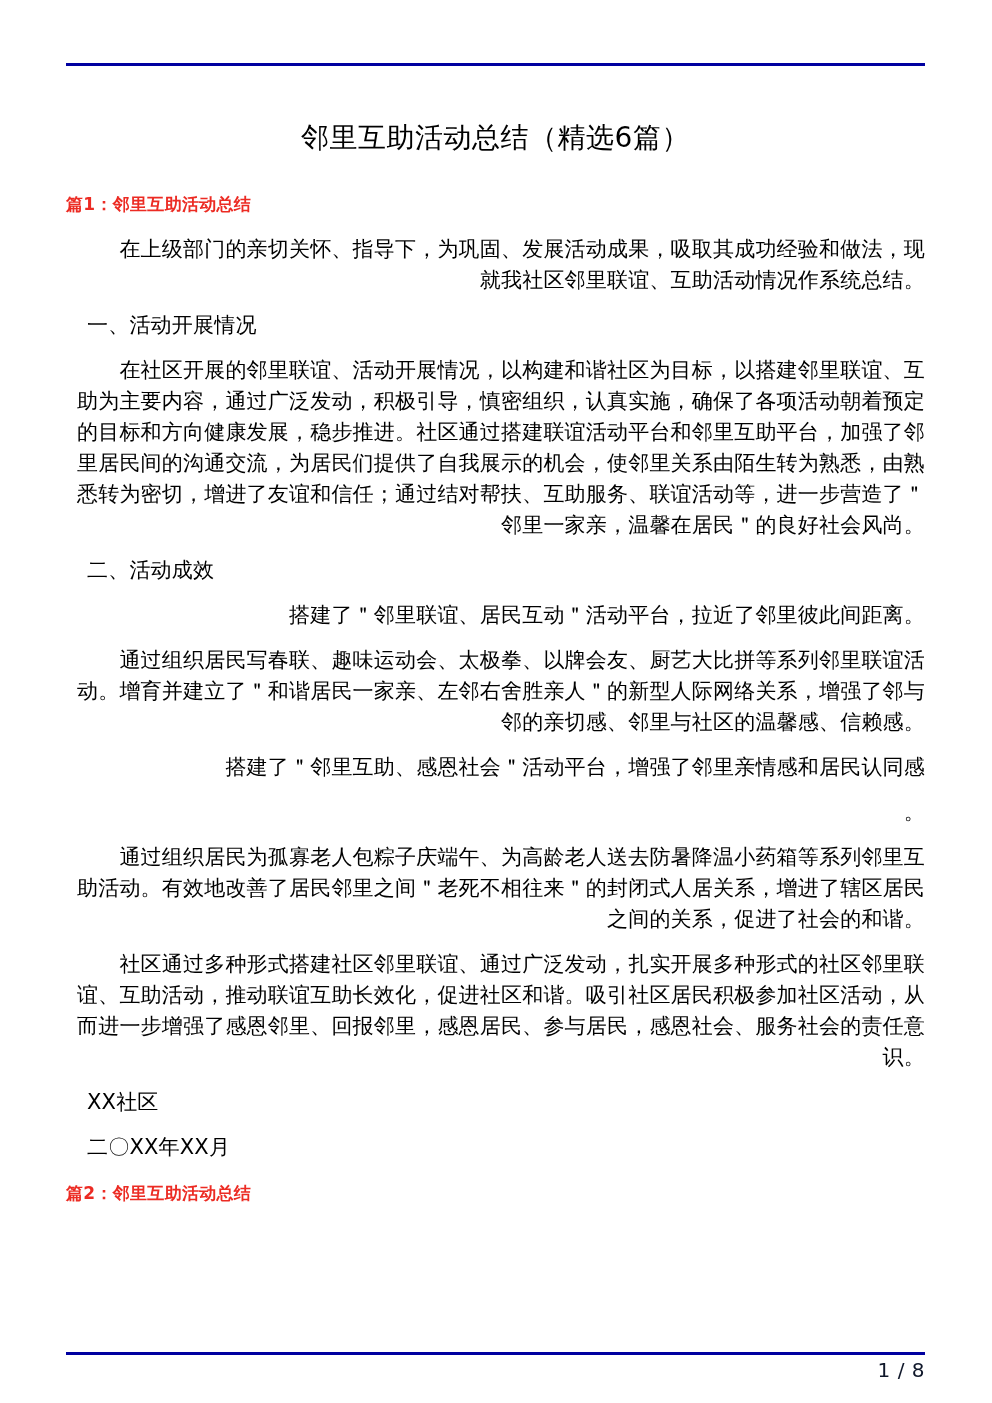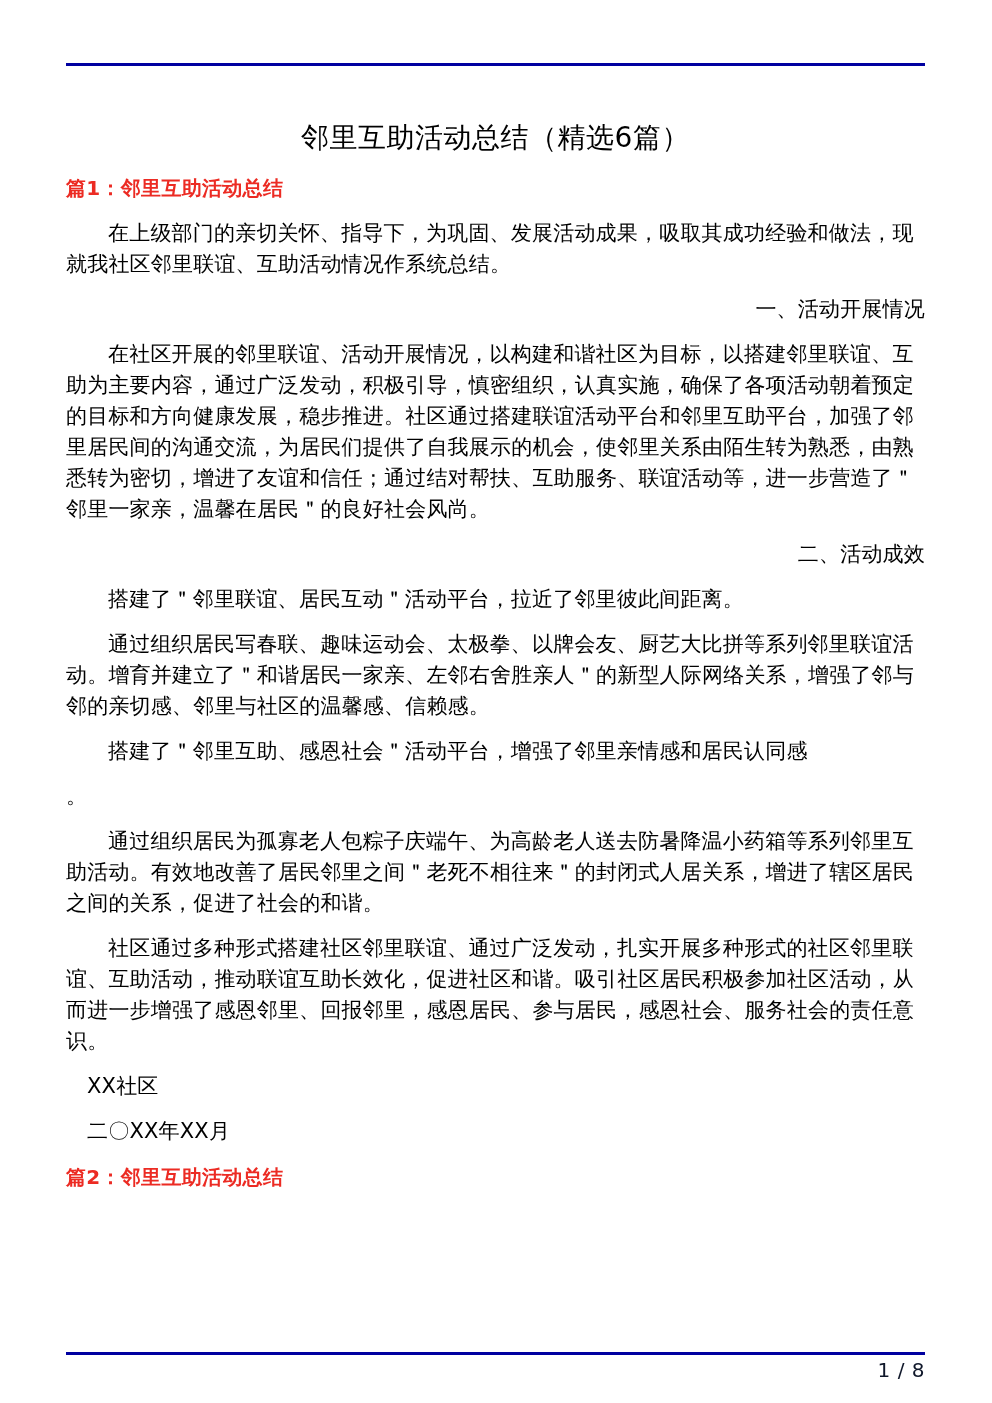--- a/index.html
+++ b/index.html
@@ -58,7 +58,7 @@
     font-weight: 400;
     text-align: center;
     line-height: 40px;
-    margin: 0 0 14px 0;
+    margin: 0 0 30px 0;
     letter-spacing: 0.5px;
   }
 

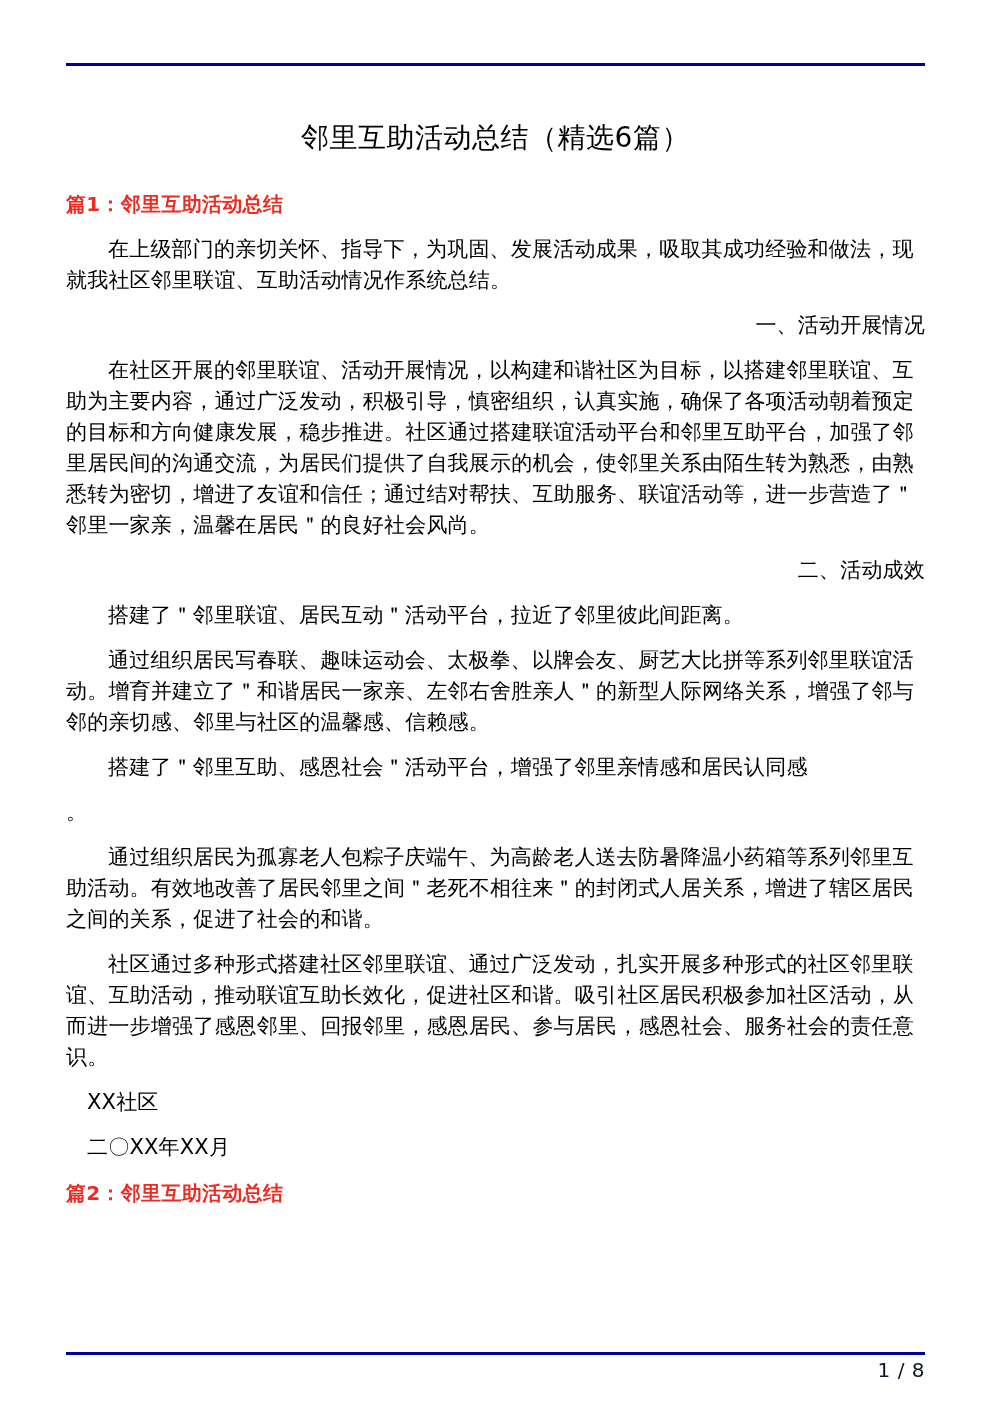--- a/index.html
+++ b/index.html
@@ -63,7 +63,7 @@
   }
 
   .section-heading {
-    font-size: 20px;
+    font-size: 17px;
     font-weight: bold;
     color: #ec2b23;
     line-height: 32px;

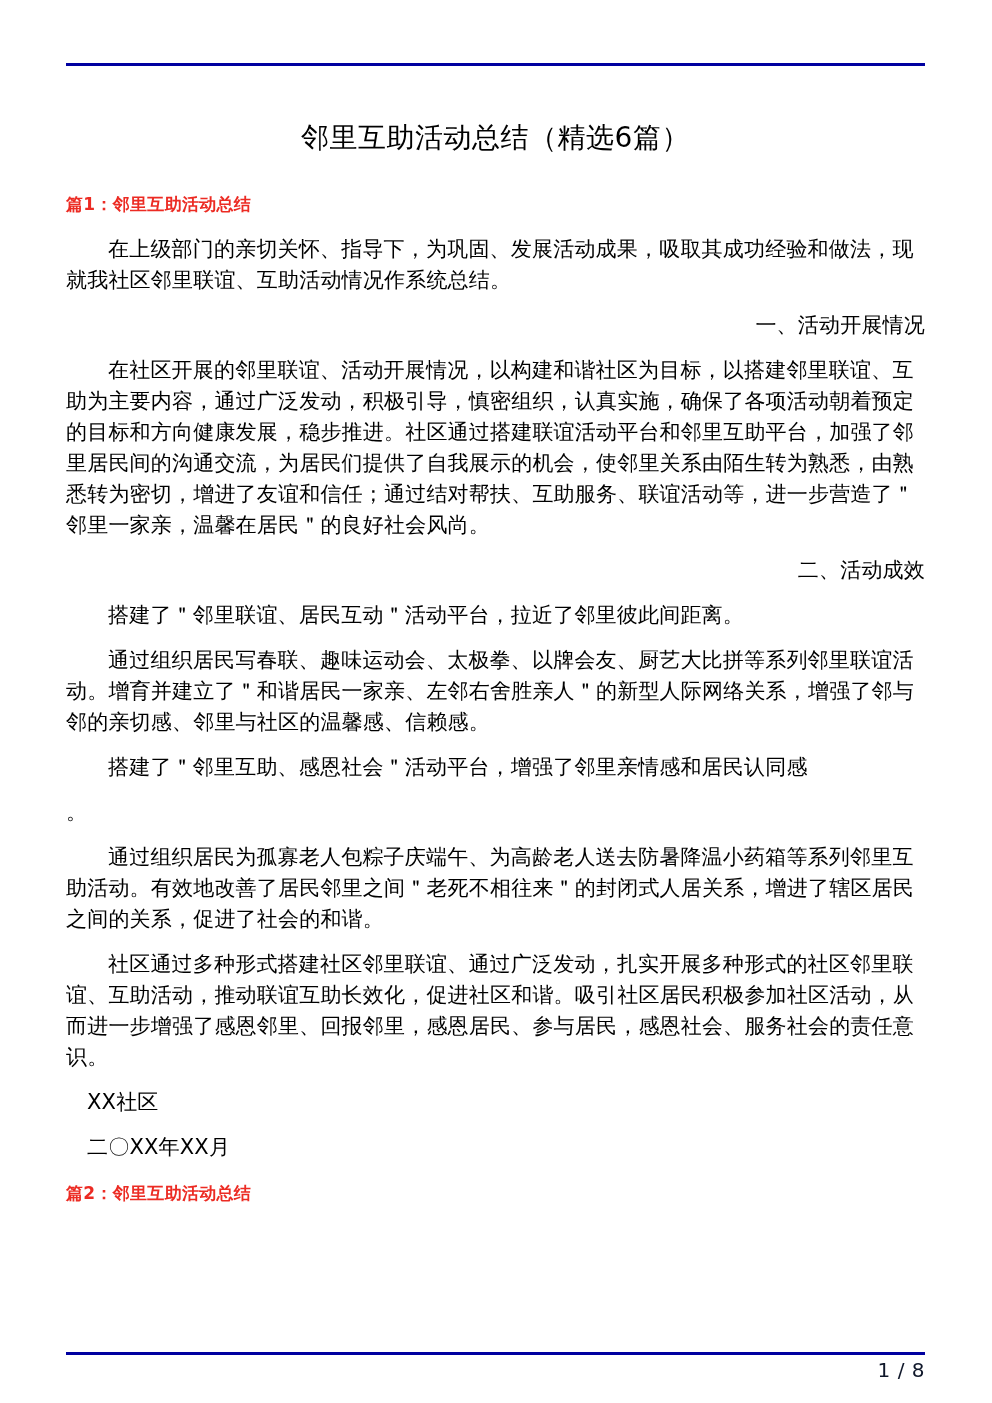--- a/index.html
+++ b/index.html
@@ -87,7 +87,7 @@
     line-height: 31px;
     margin: 0 0 14px 0;
     text-indent: 42px;
-    text-align: left;
+    text-align: right;
     letter-spacing: 0.2px;
     word-break: break-all;
   }

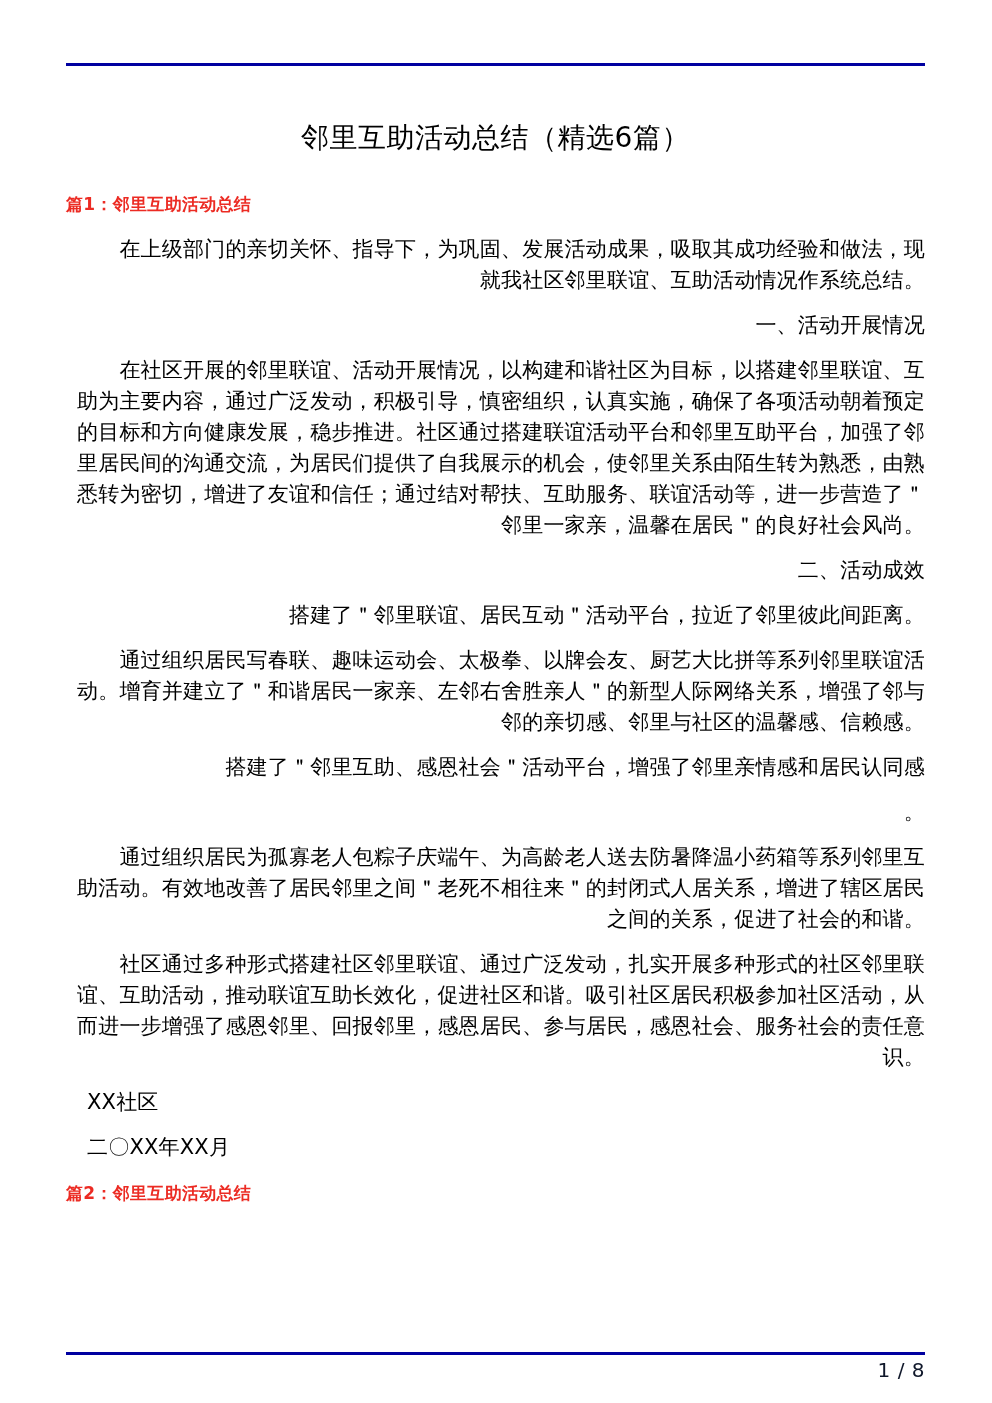--- a/index.html
+++ b/index.html
@@ -78,7 +78,6 @@
     margin: 0 0 14px 0;
     text-indent: 21px;
     letter-spacing: 0.2px;
-    text-align: right;
   }
 
   p.body {

